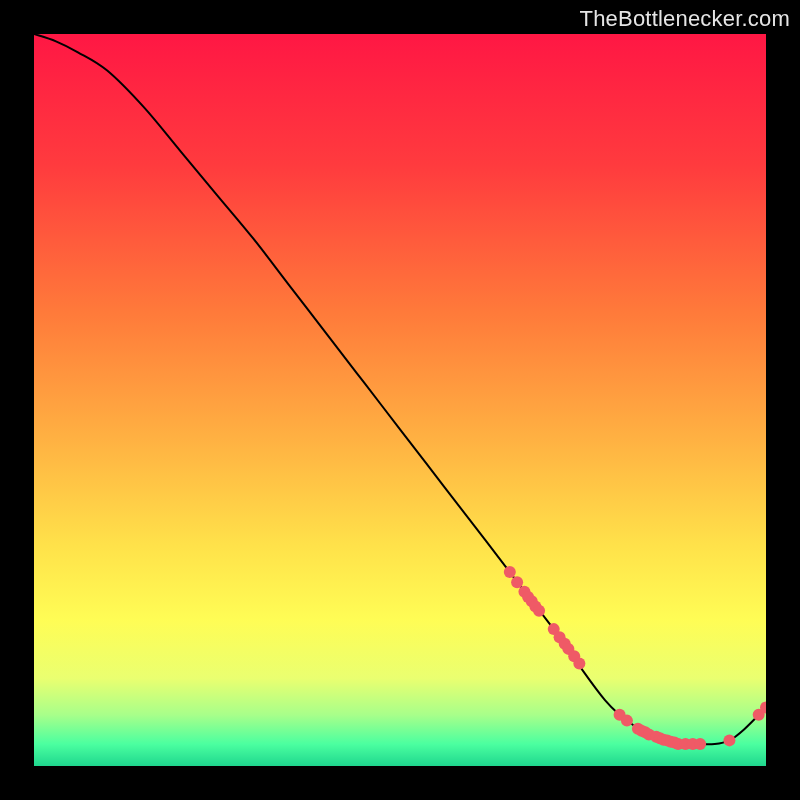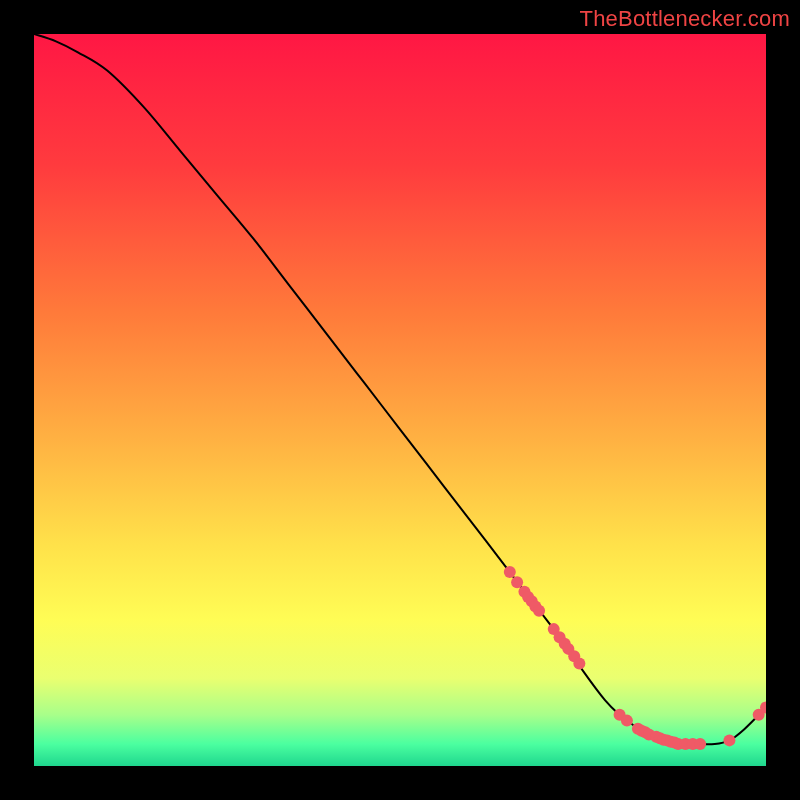--- a/index.html
+++ b/index.html
@@ -15,7 +15,7 @@
     position: absolute;
     top: 6px;
     right: 10px;
-    color: #ef4444;
+    color: #e5e5e5;
     font-size: 22px;
     font-weight: 500;
     letter-spacing: 0.2px;

